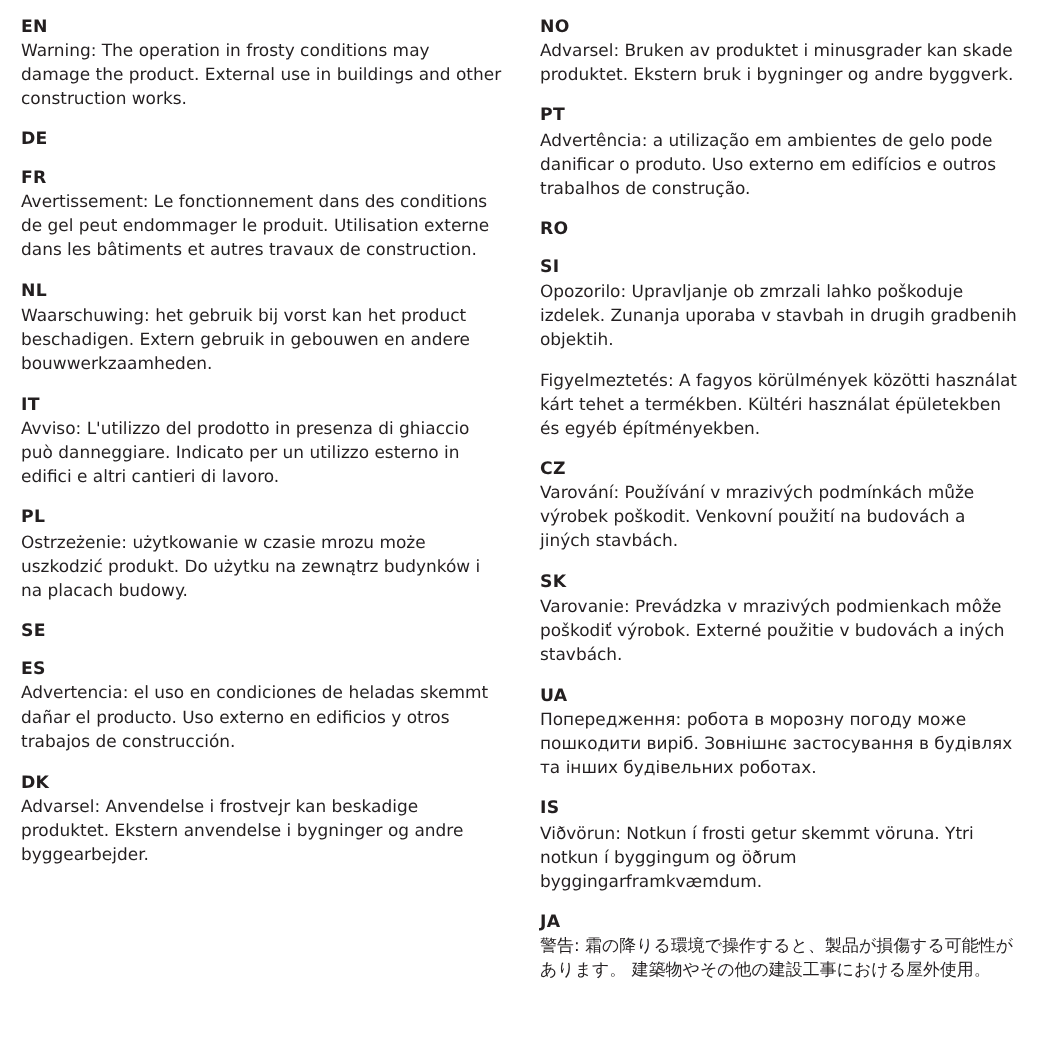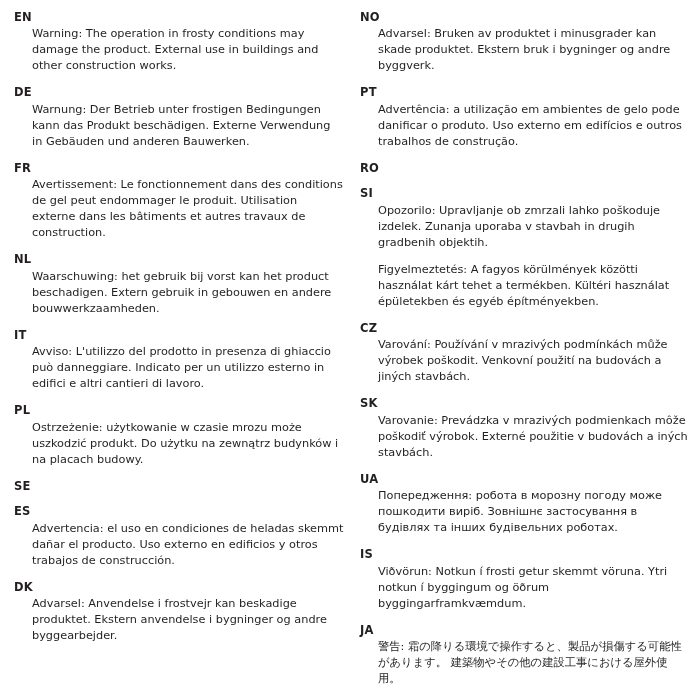--- a/index.html
+++ b/index.html
@@ -48,7 +48,6 @@
     line-height: 1.42;
     color: #231f20;
     max-width: 322px;
-    margin-left: 18px;
   }
   .col.right .text {
     max-width: 318px;

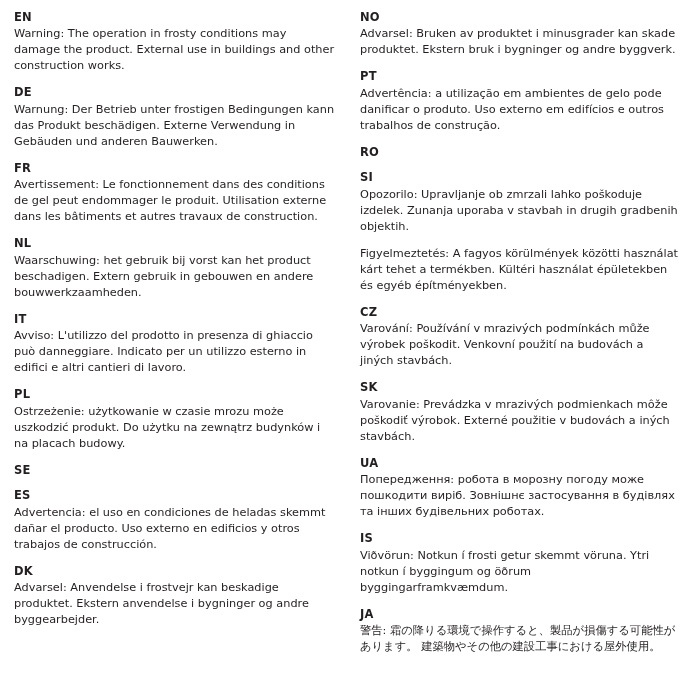--- a/index.html
+++ b/index.html
@@ -66,7 +66,6 @@
       </div>
       <div class="entry">
         <div class="lang">DE</div>
-        <div class="text">Warnung: Der Betrieb unter frostigen Bedingungen kann das Produkt beschädigen. Externe Verwendung in Gebäuden und anderen Bauwerken.</div>
       </div>
       <div class="entry">
         <div class="lang">FR</div>

